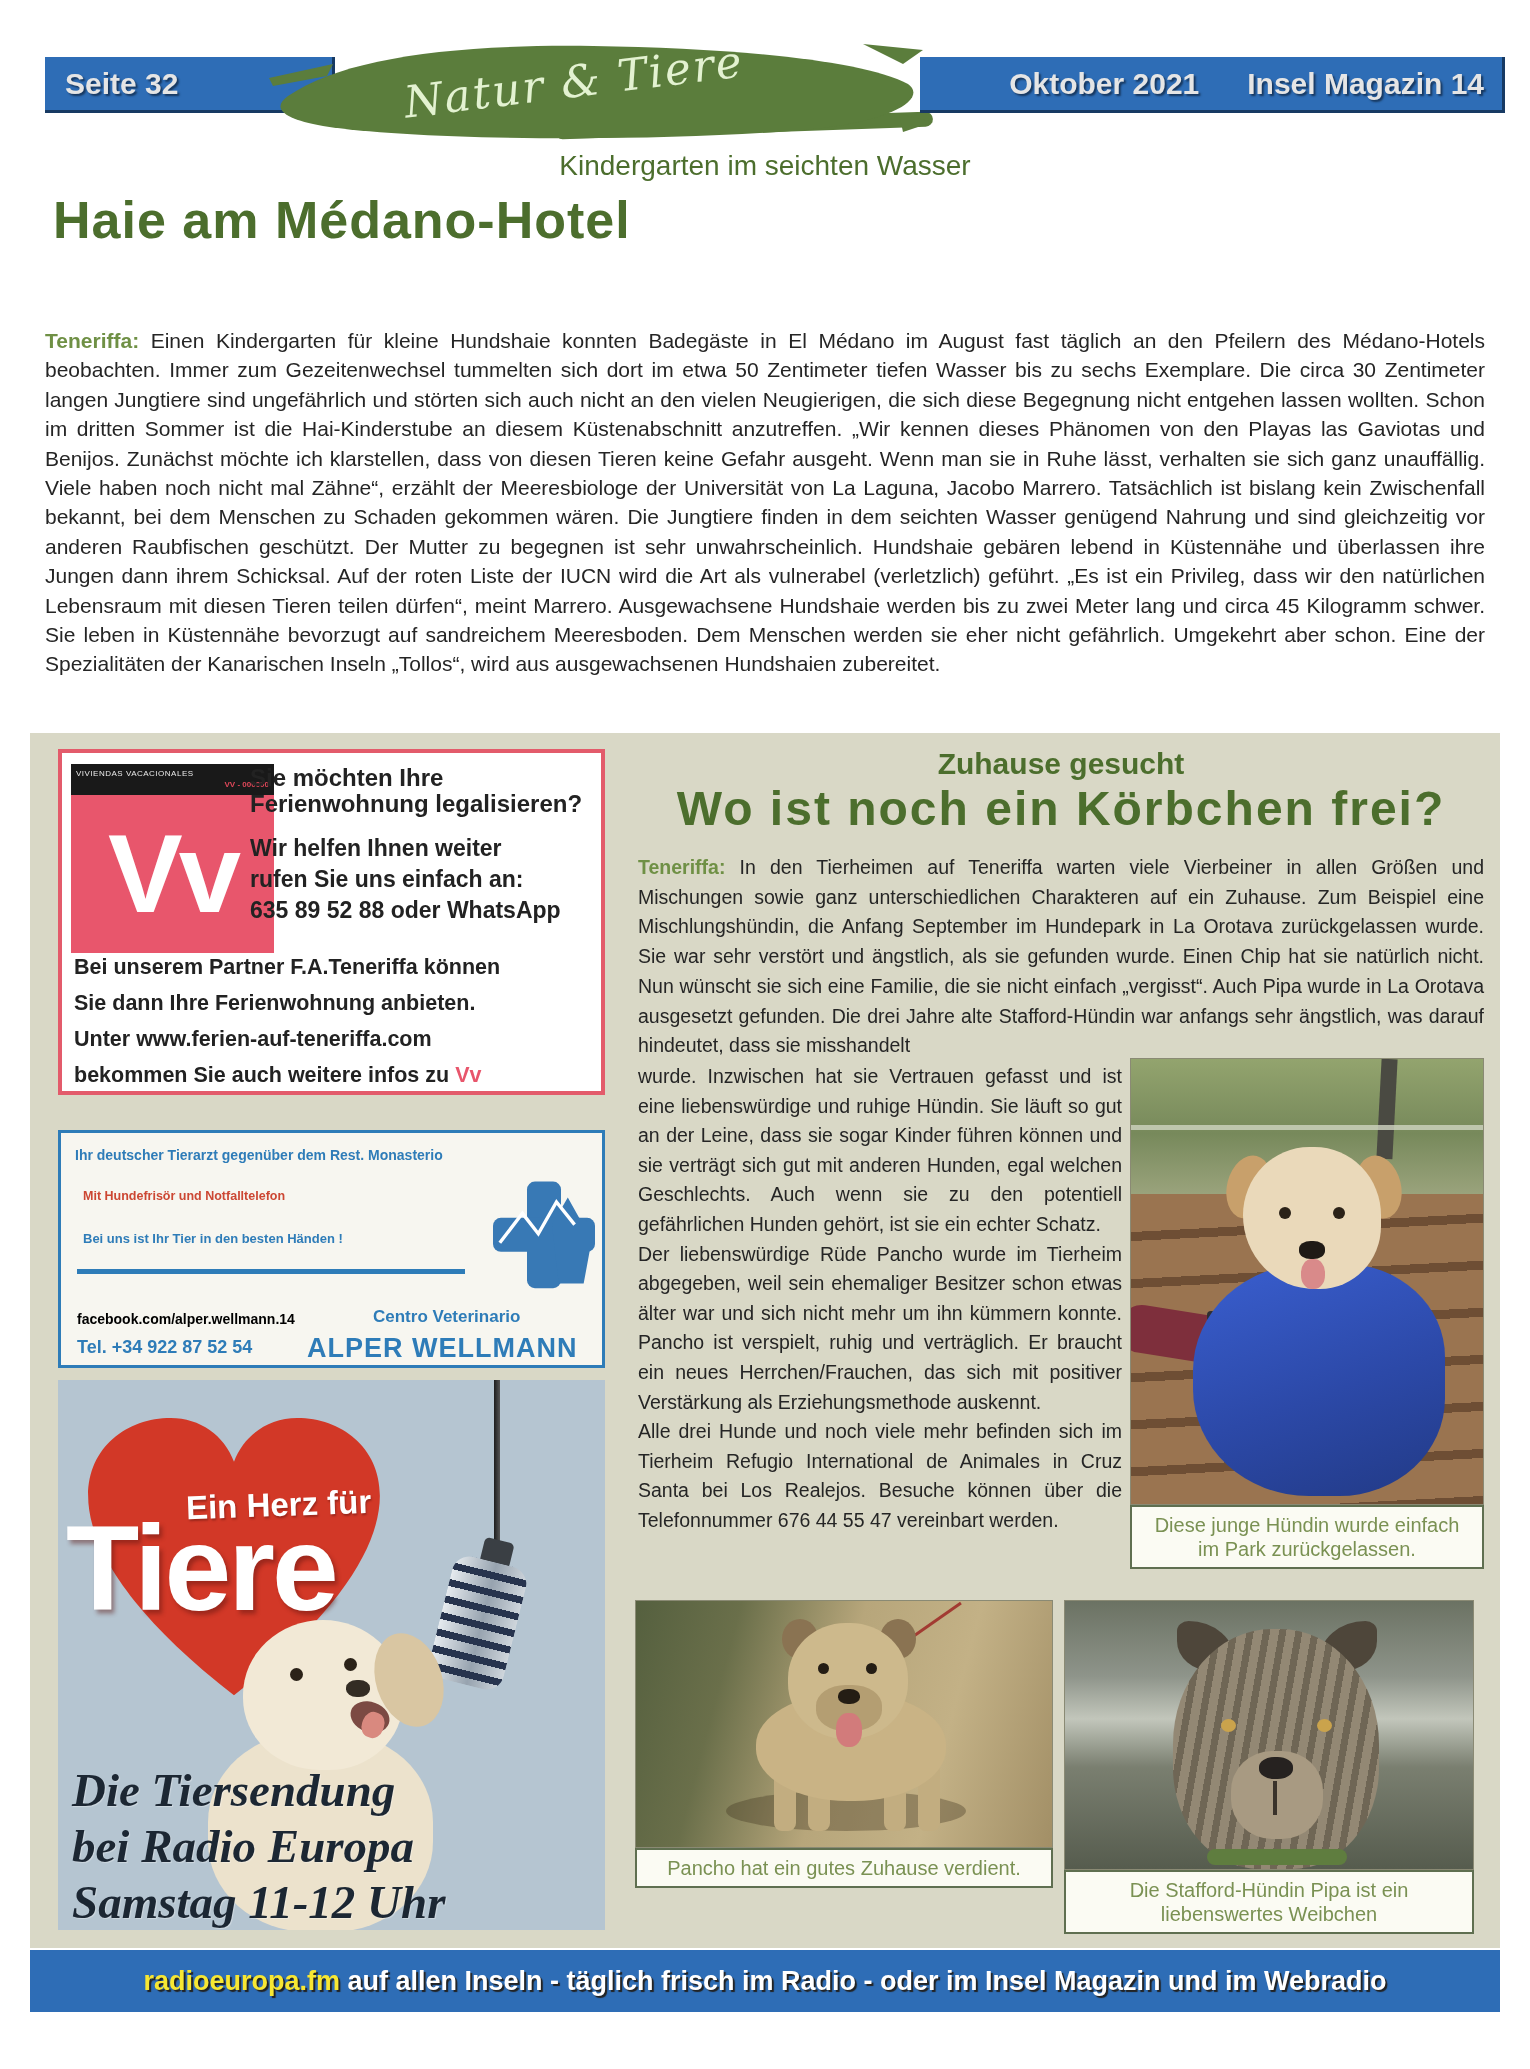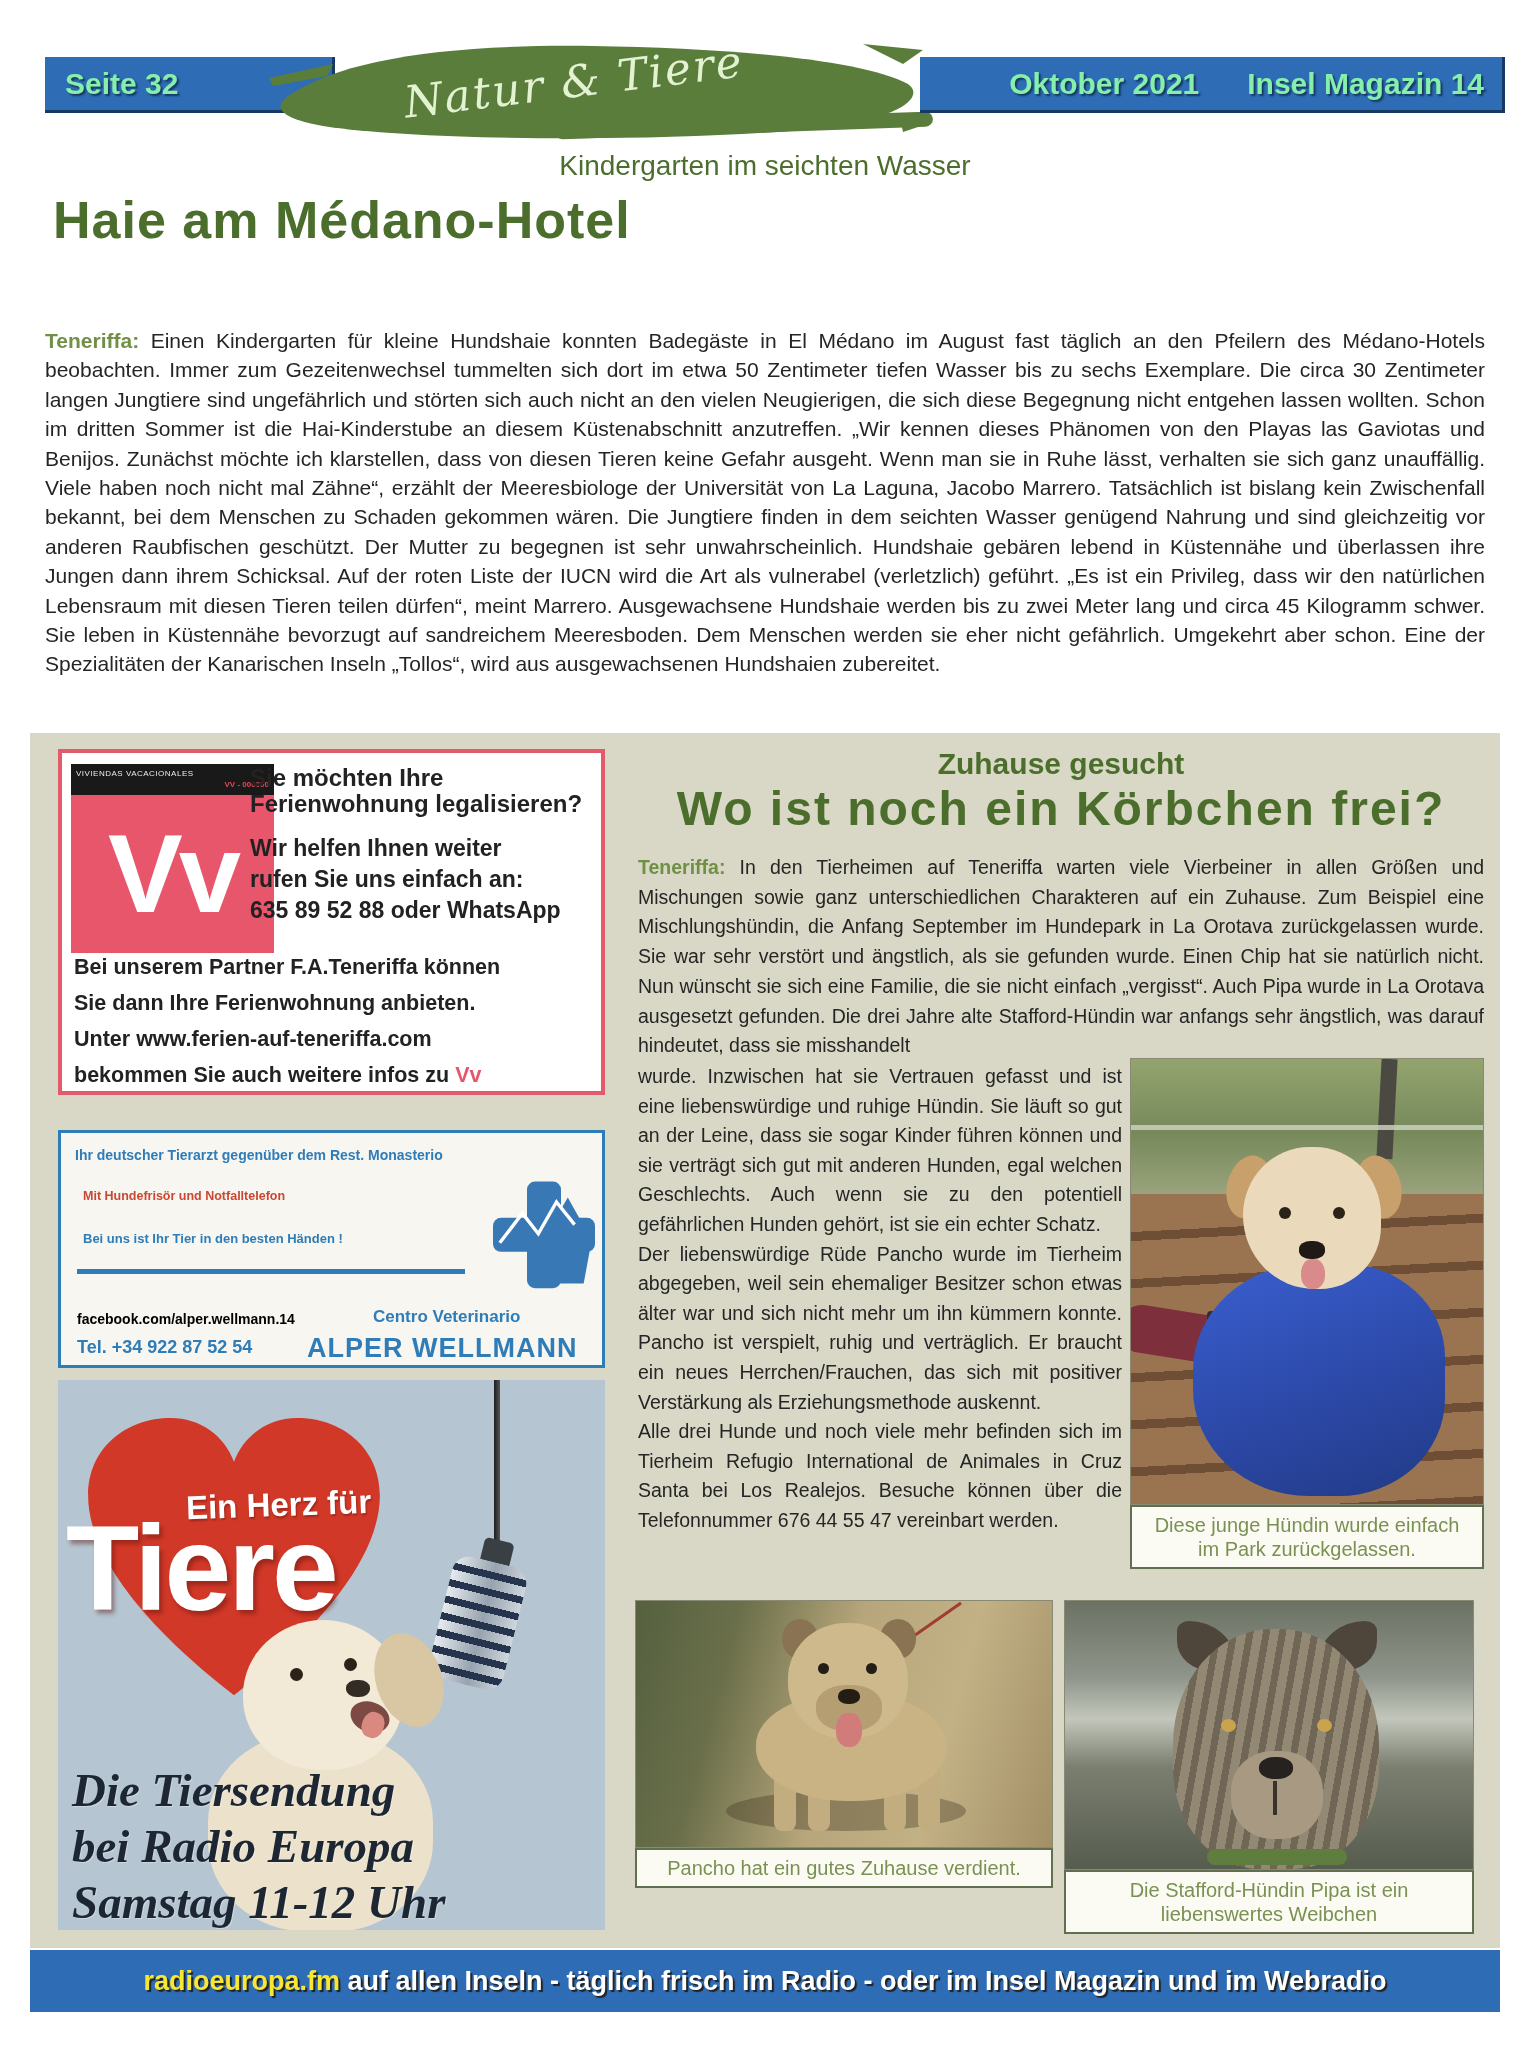--- a/index.html
+++ b/index.html
@@ -9,7 +9,7 @@
   
   .hdr-bar{position:absolute;top:57px;height:56px;background:#2e6db6;
            border-right:3px solid #173a63;border-bottom:3px solid #173a63;box-sizing:border-box;
-           display:flex;align-items:center;color:#86efac;font-weight:bold;font-size:30px;
+           display:flex;align-items:center;color:#e5e5e5;font-weight:bold;font-size:30px;
            text-shadow:2px 2px 2px #17375e;z-index:1;}
   .hdr-left{left:45px;width:290px;padding-left:20px;}
   .hdr-right{left:920px;width:585px;justify-content:flex-end;gap:48px;padding-right:18px;}

